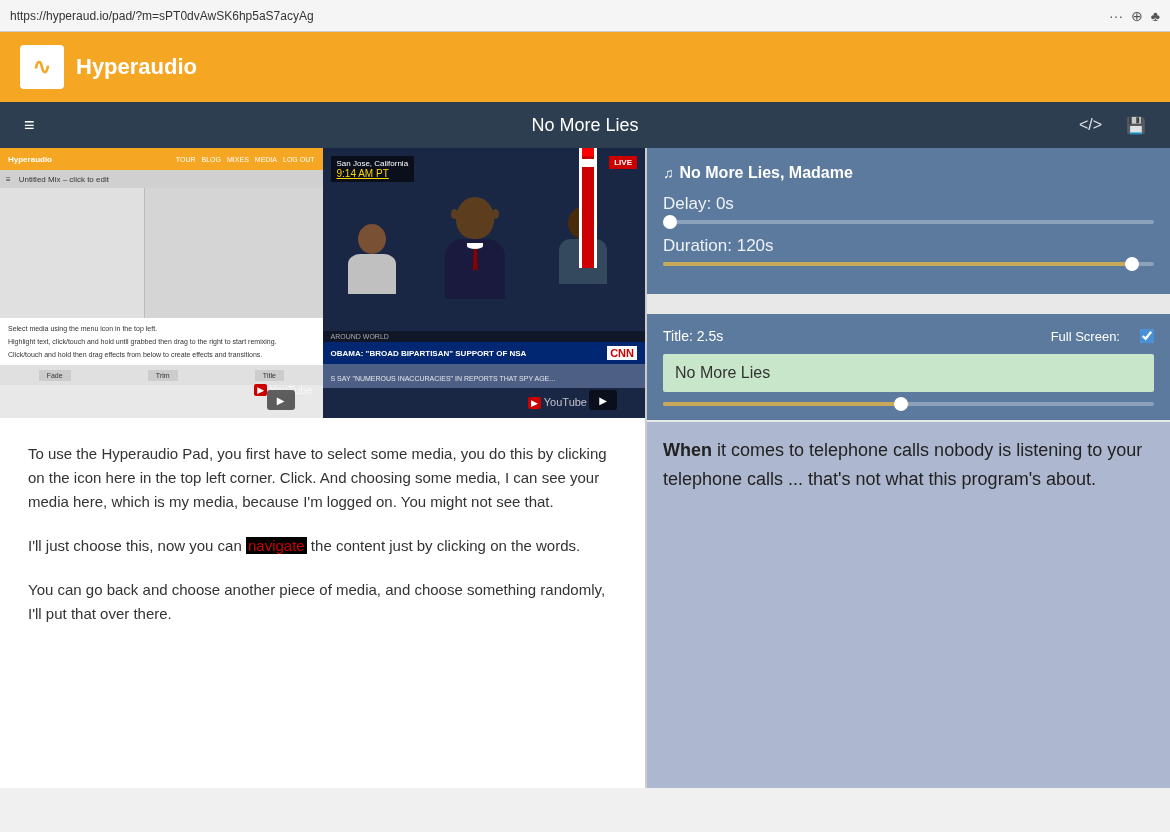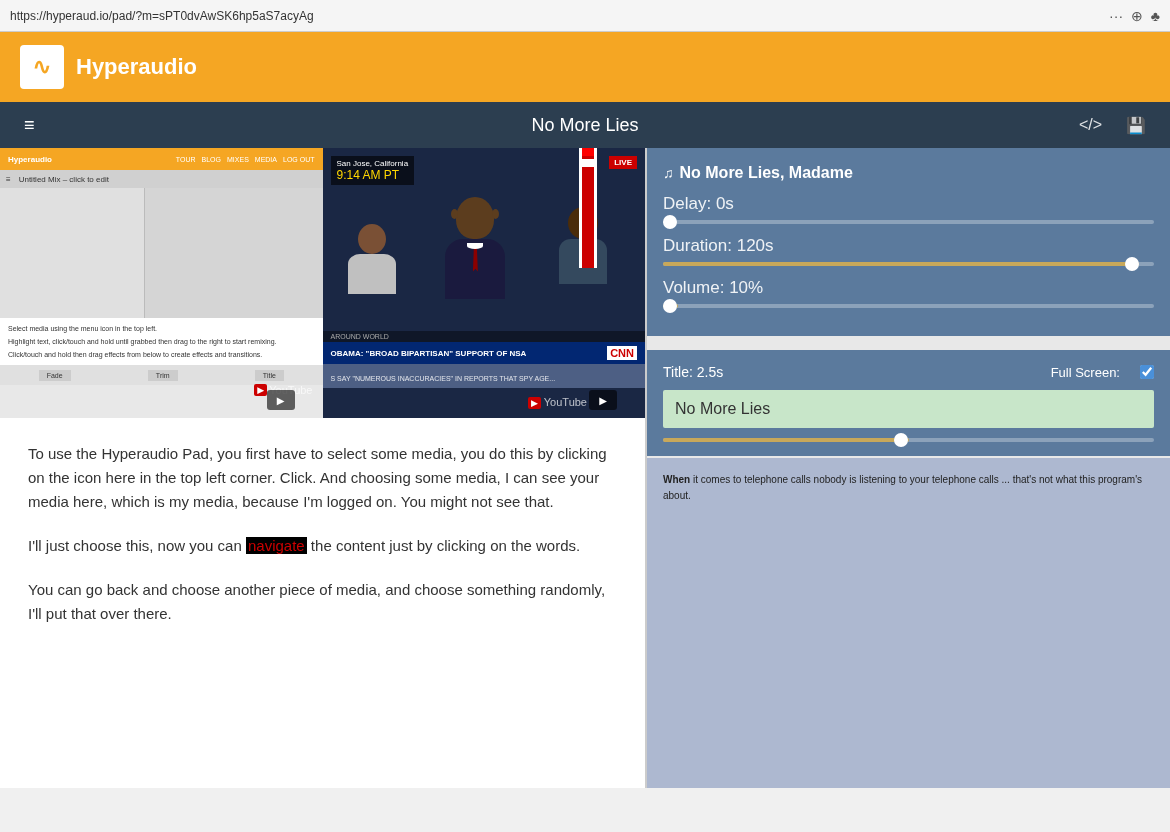--- a/index.html
+++ b/index.html
@@ -259,7 +259,8 @@
     }
     .time-badge {
       color: #ffd700;
-      font-size: 12px;
+      font-size: 10px;
+      text-decoration: underline;
     }
     .right-yt-play {
       position: absolute;

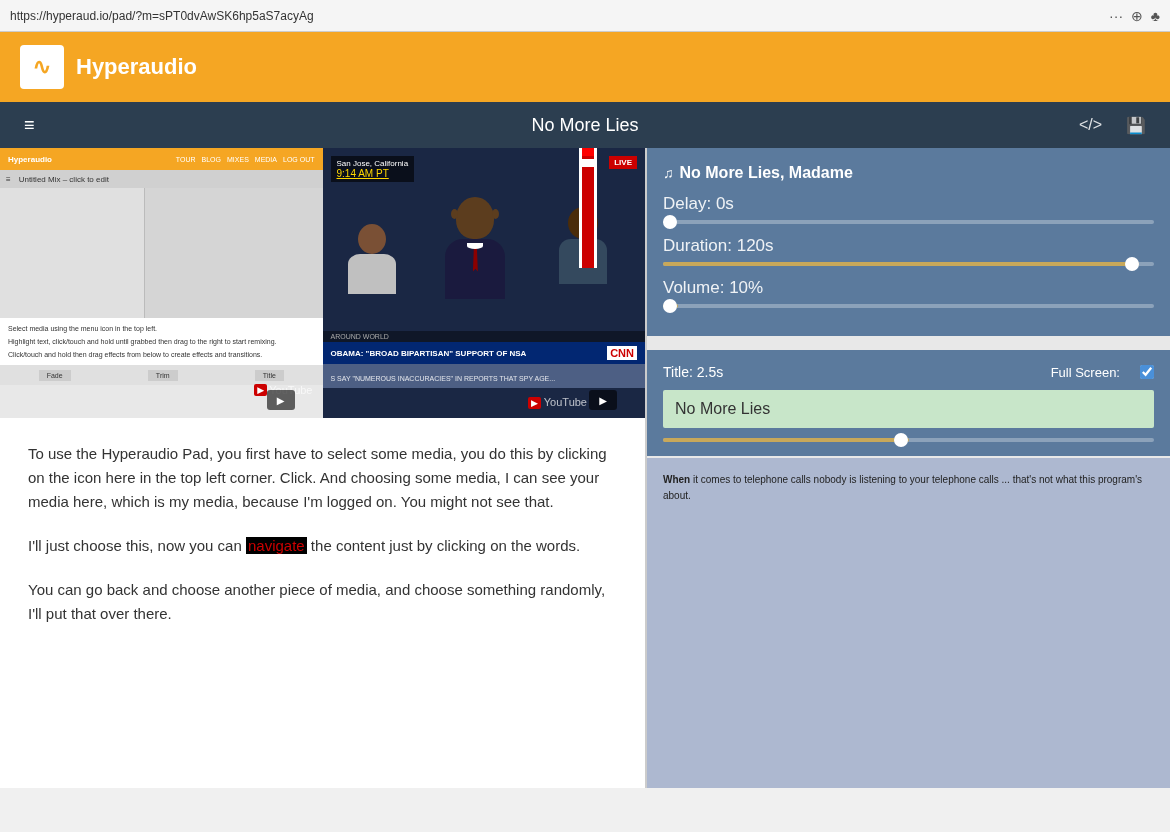--- a/index.html
+++ b/index.html
@@ -601,13 +601,6 @@
         </div>
       </div>
 
-      <div class="slider-row">
-        <div class="slider-label">Volume: 10%</div>
-        <div class="slider-track">
-          <div class="slider-fill" style="width:3%;"></div>
-          <div class="slider-thumb" style="left:0%;"></div>
-        </div>
-      </div>
     </div>
 
     <div class="title-card">

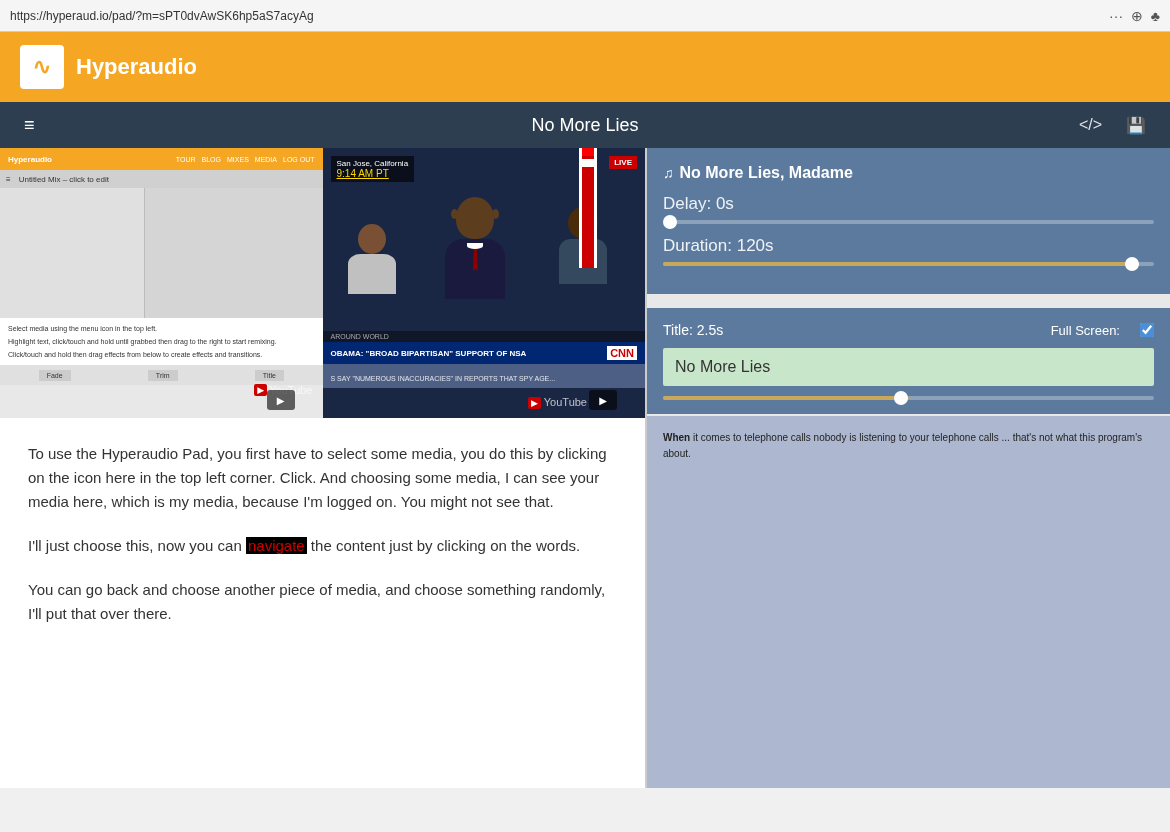--- a/index.html
+++ b/index.html
@@ -361,7 +361,7 @@
     
     .title-card {
       background: #5b7a9d;
-      margin-top: 14px;
+      margin-top: 20px;
       padding: 14px 16px;
       color: white;
     }

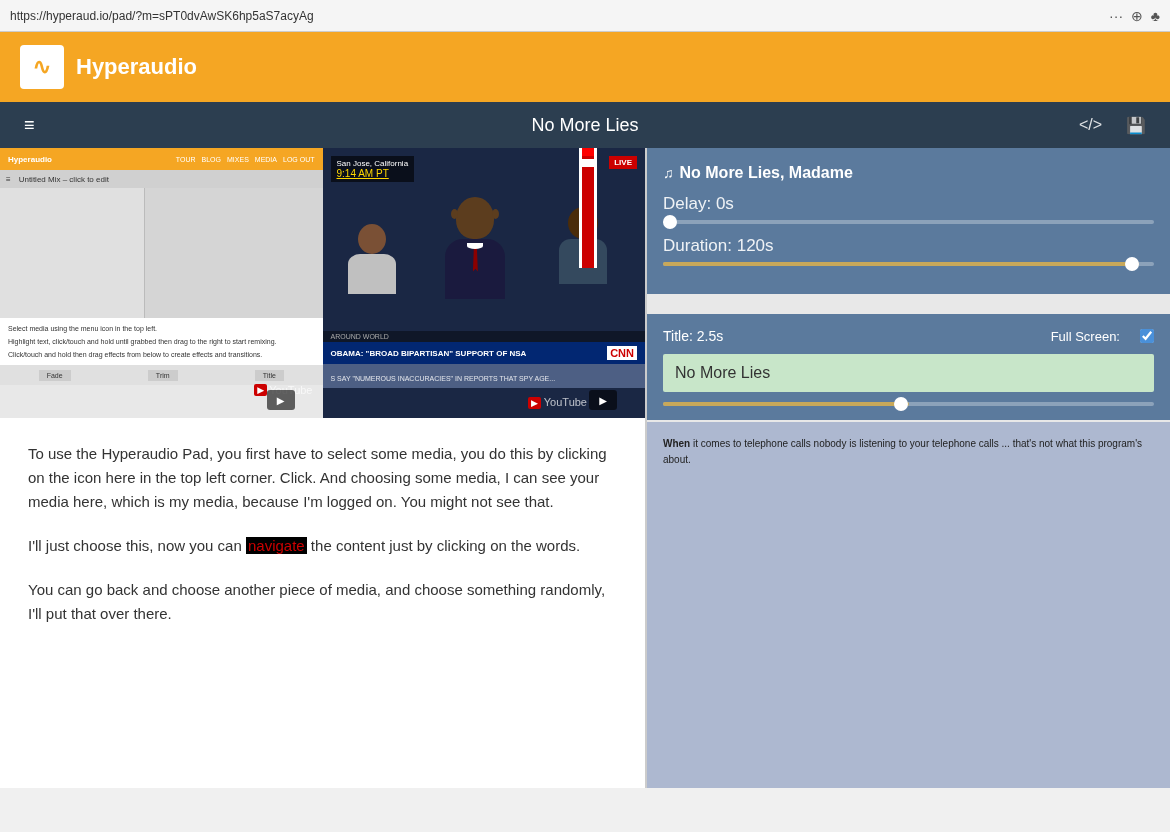--- a/index.html
+++ b/index.html
@@ -409,7 +409,7 @@
       flex: 1;
     }
     .transcript-text {
-      font-size: 10px;
+      font-size: 18px;
       color: #222;
       line-height: 1.6;
     }

